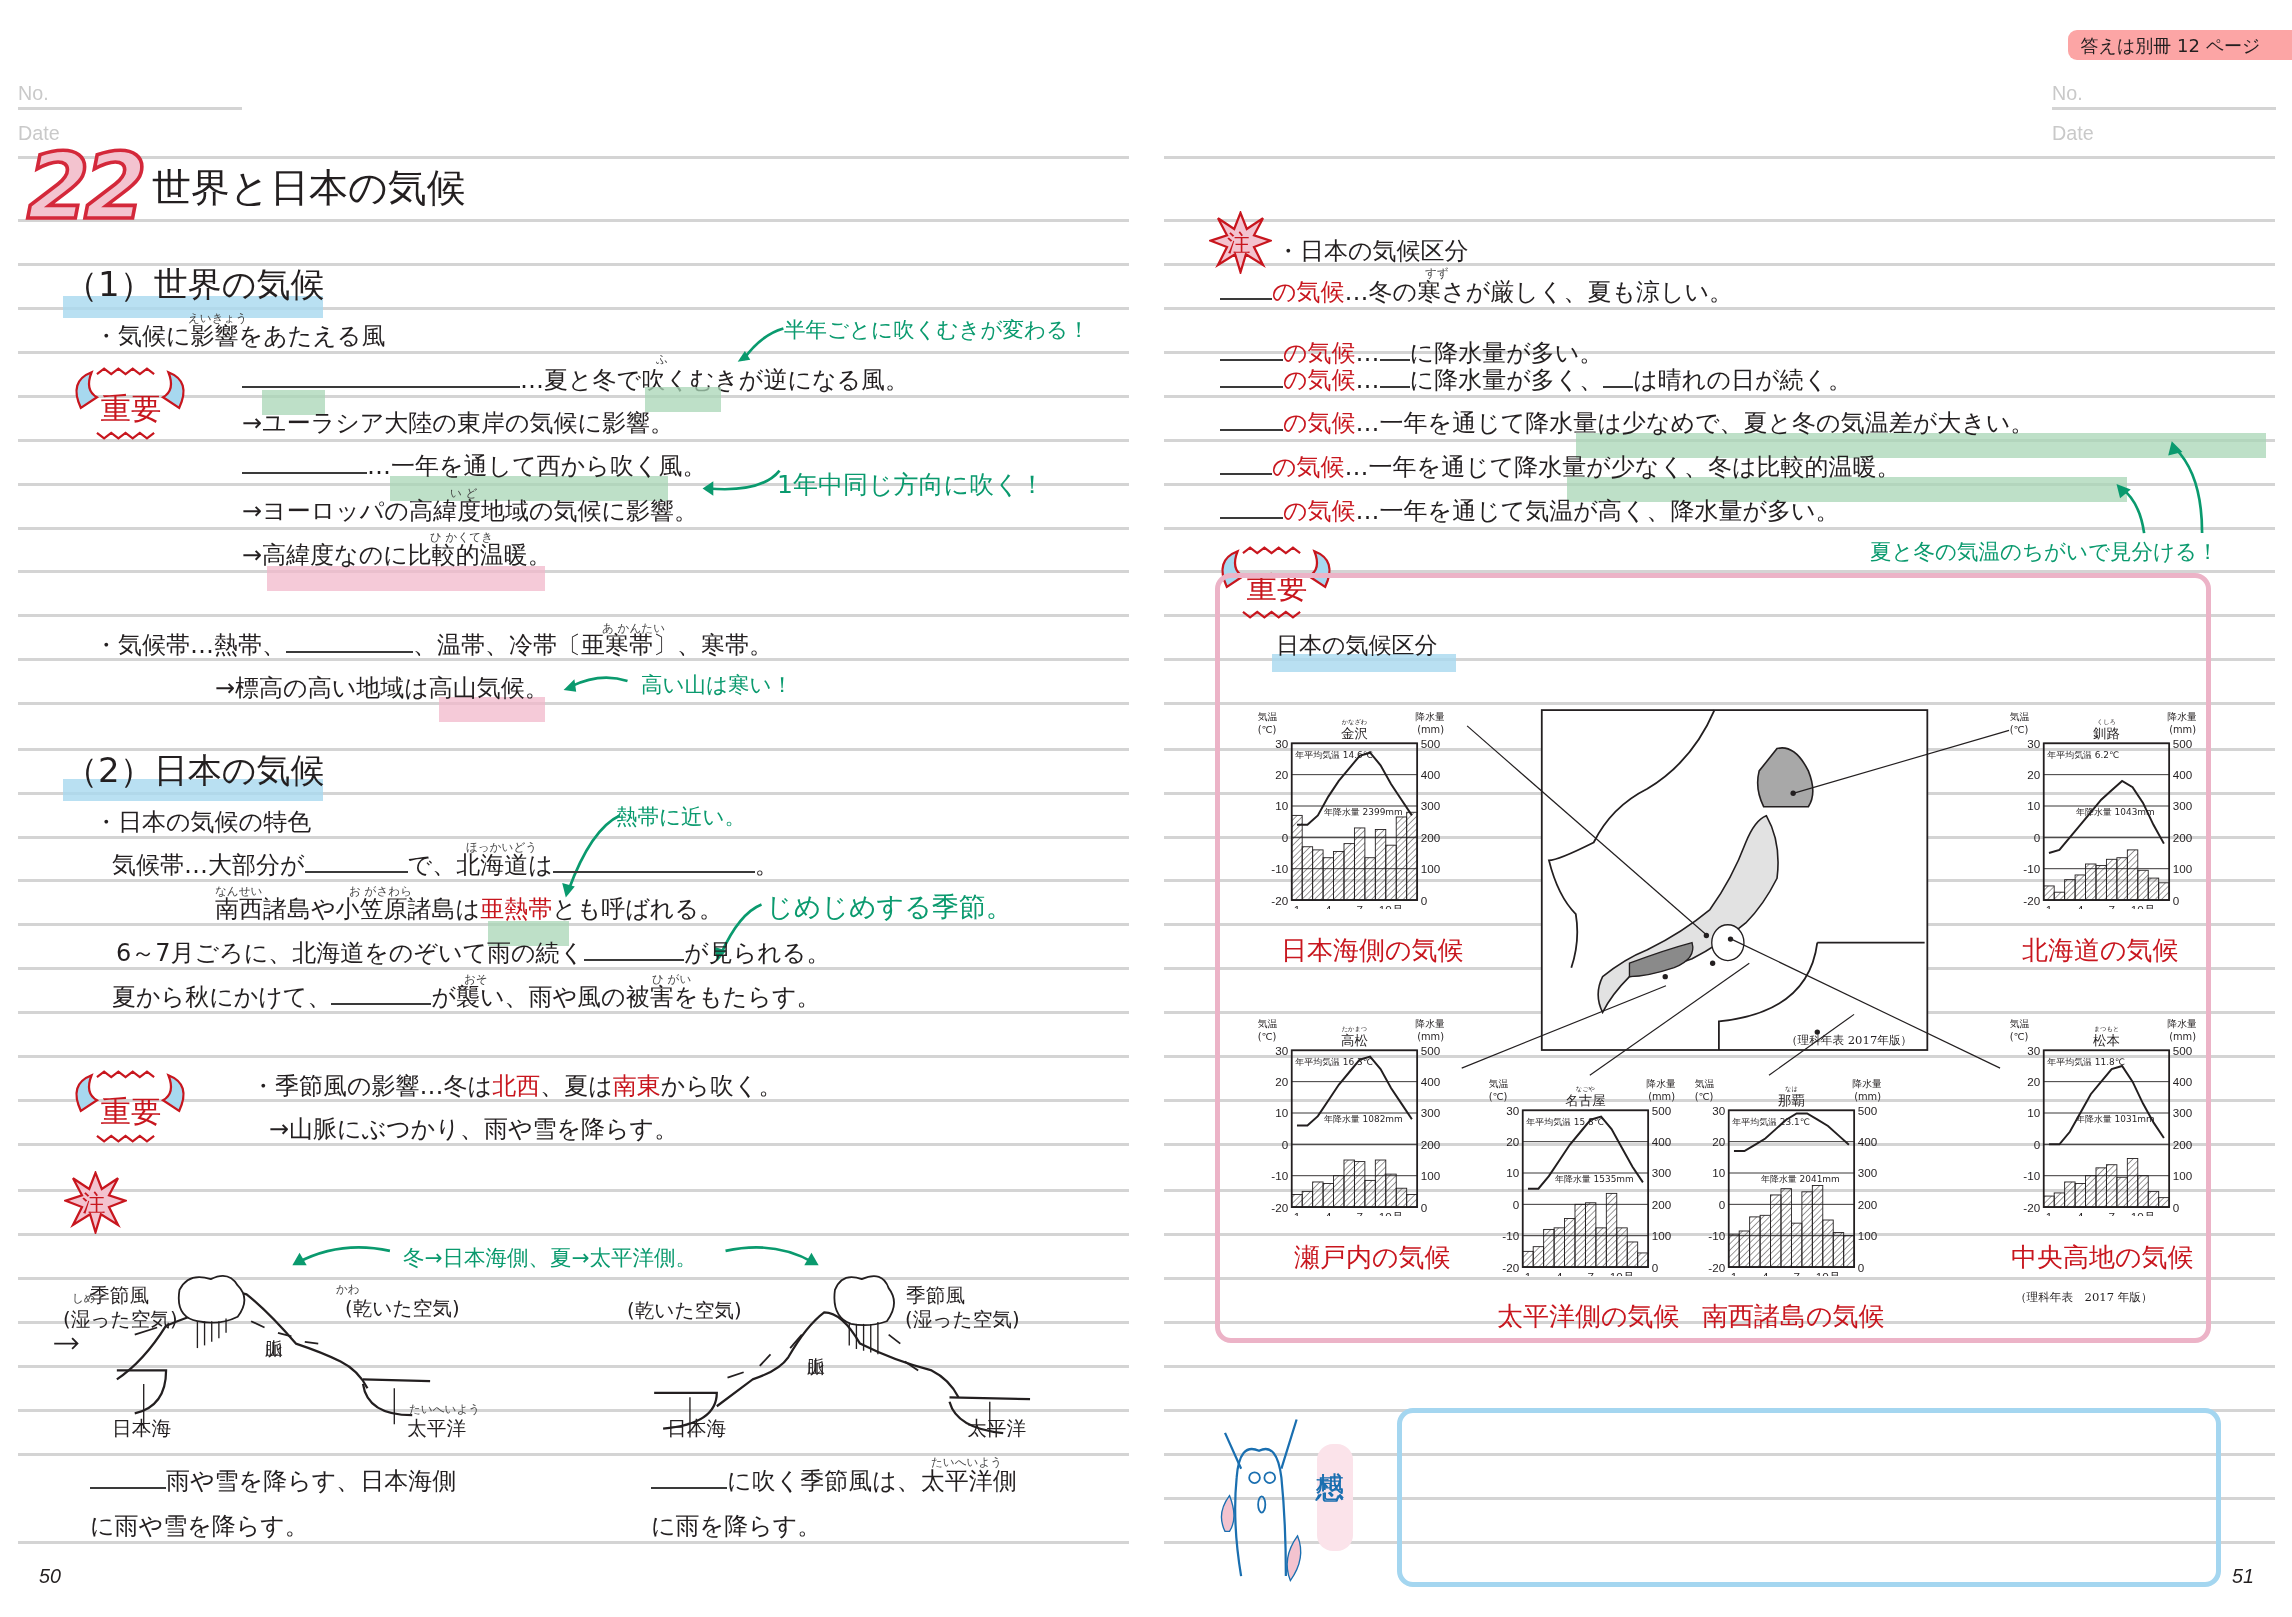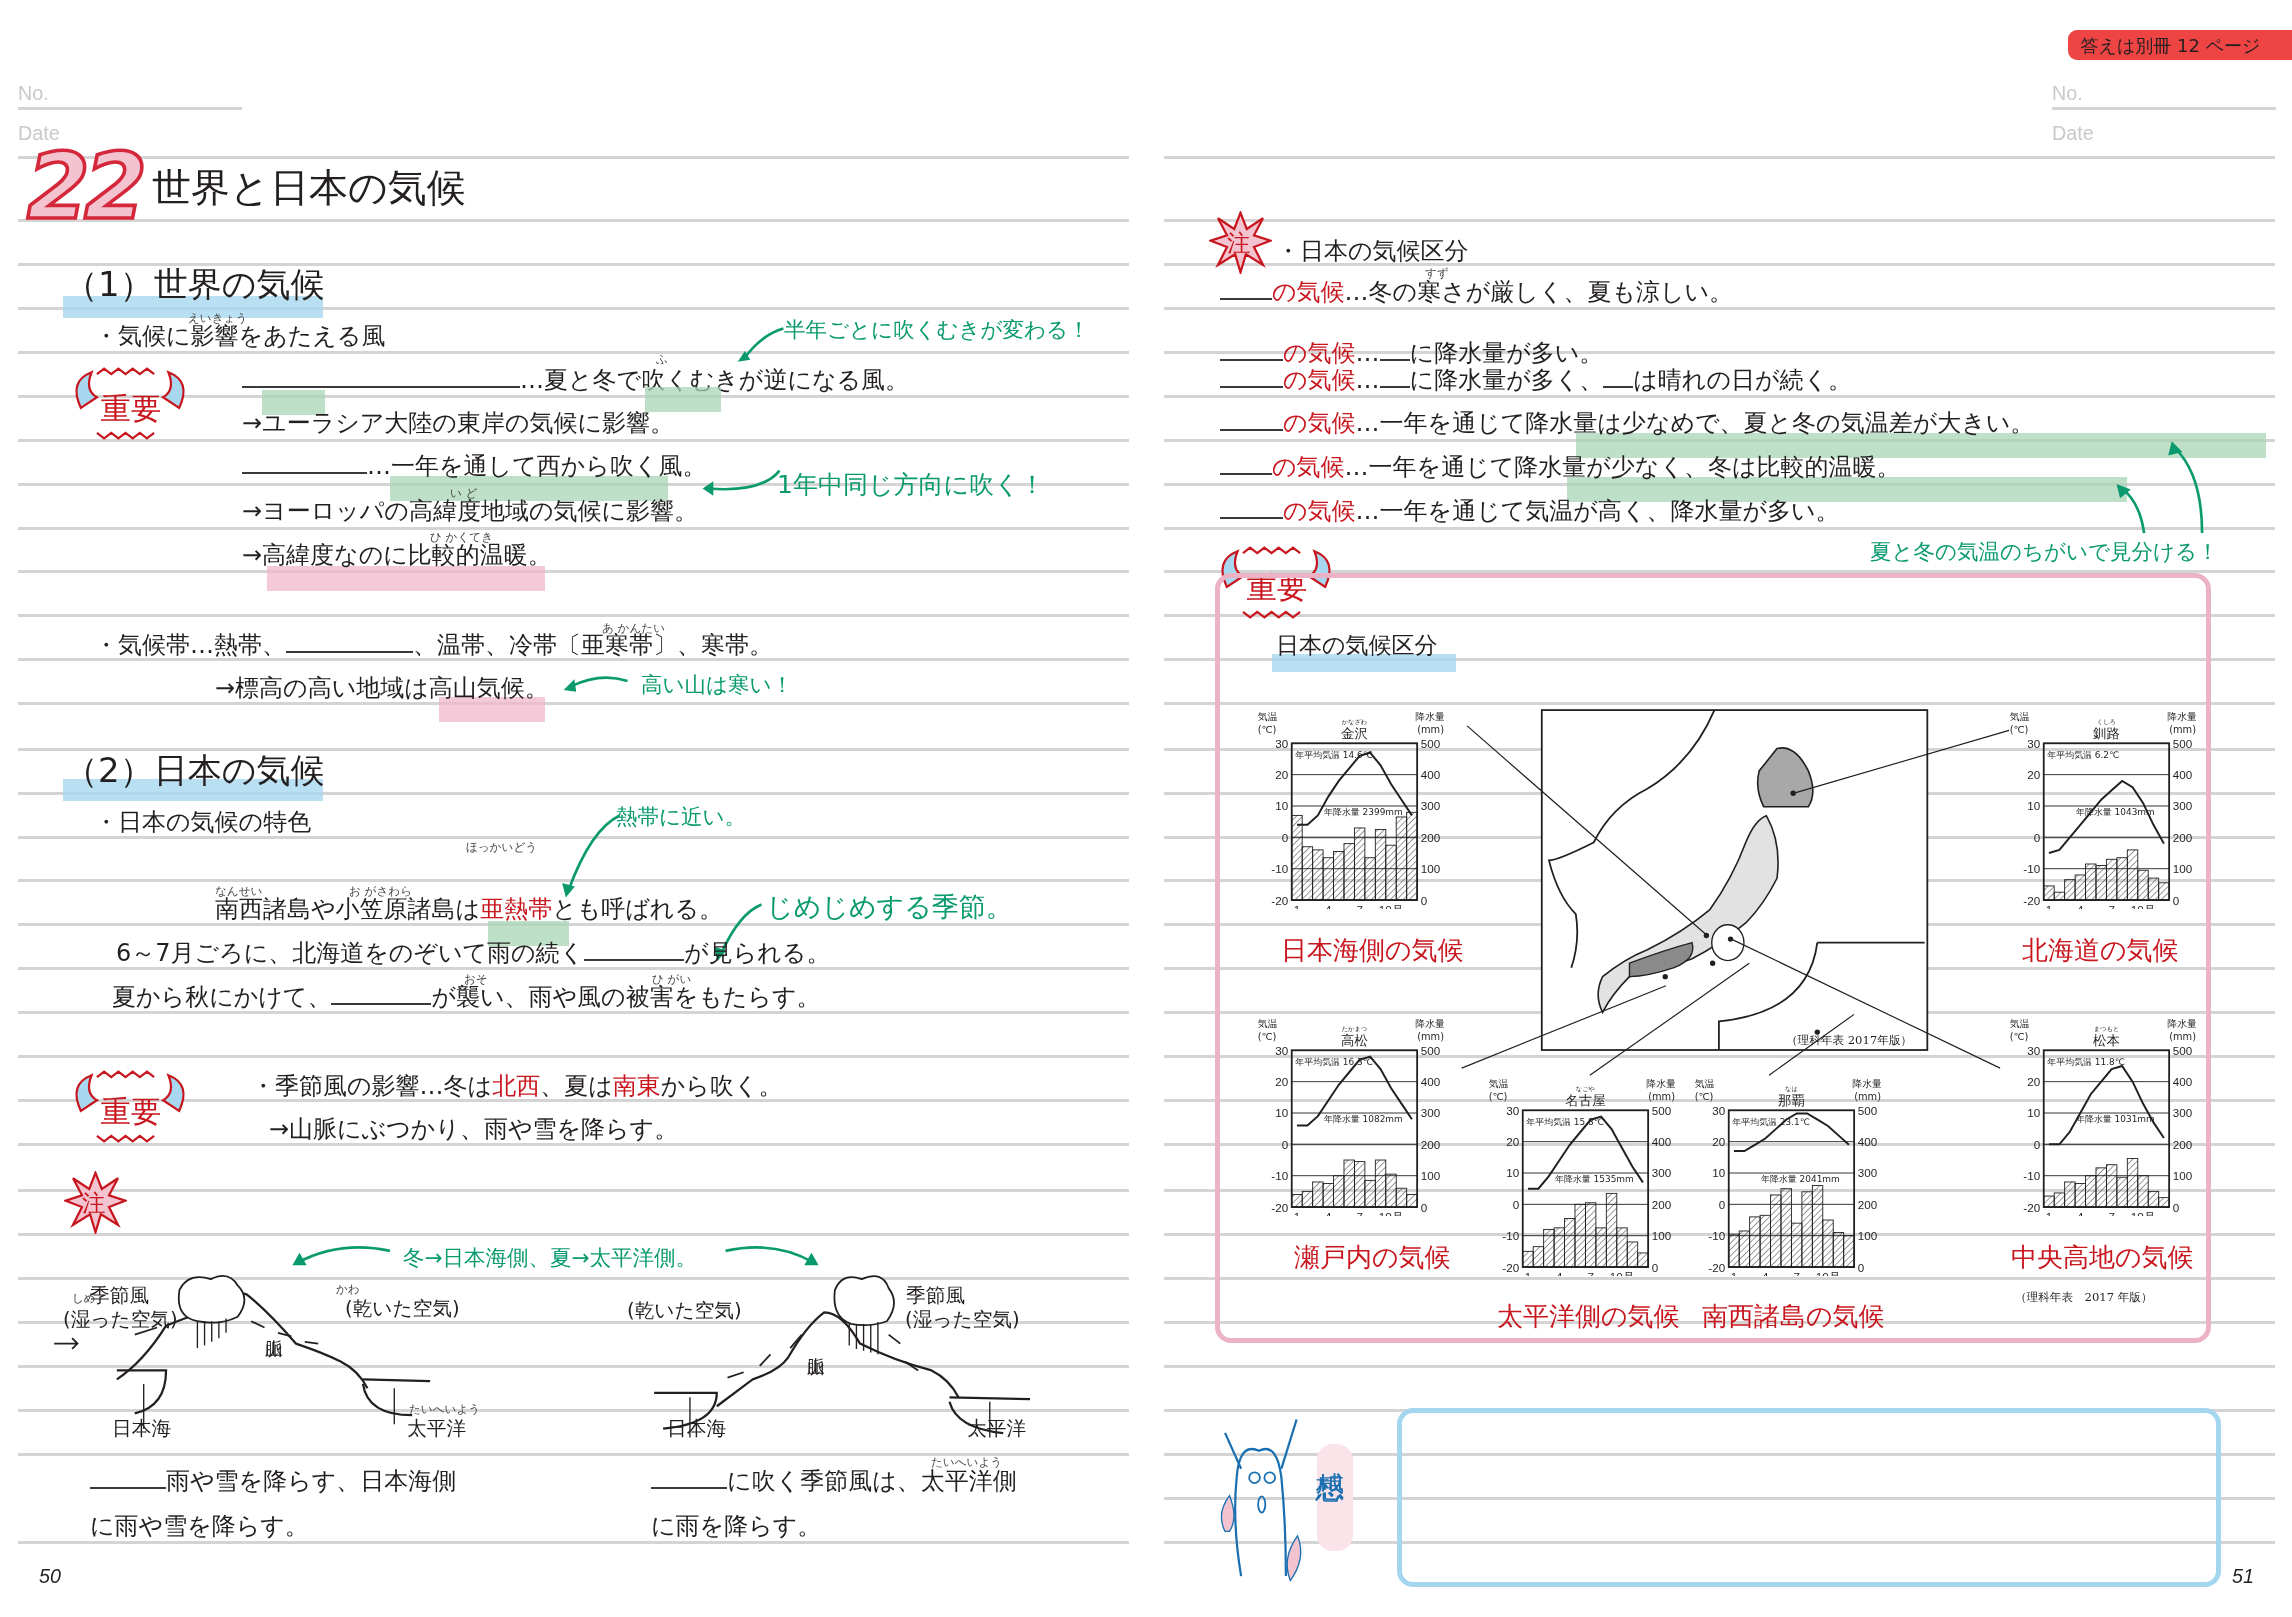--- a/index.html
+++ b/index.html
@@ -26,7 +26,7 @@
   .ruby { position: absolute; font-size: 11.6px; color: #444; }
   .badge-important { position: absolute; width: 134px; height: 81px; }
   .badge-note { position: absolute; width: 63px; height: 63px; }
-  .answer-tab { position: absolute; right: 0; top: 30px; width: 224px; height: 30px; background: #ef4444; border-radius: 9px 0 0 9px; font-size: 18px; padding: 3.6px 0 0 12.5px; }
+  .answer-tab { position: absolute; right: 0; top: 30px; width: 224px; height: 30px; background: #fca5a5; border-radius: 9px 0 0 9px; font-size: 18px; padding: 3.6px 0 0 12.5px; }
   .pagenum { position: absolute; font-size: 19.7px; font-family: "Liberation Sans", sans-serif; font-style: italic; }
   .climate-label { position: absolute; font-size: 26px; color: #c8161e; }
   .frame-pink { position: absolute; left: 1215px; top: 573px; width: 996px; height: 770px; border: 5.4px solid #ecb3c7; border-radius: 16px; }

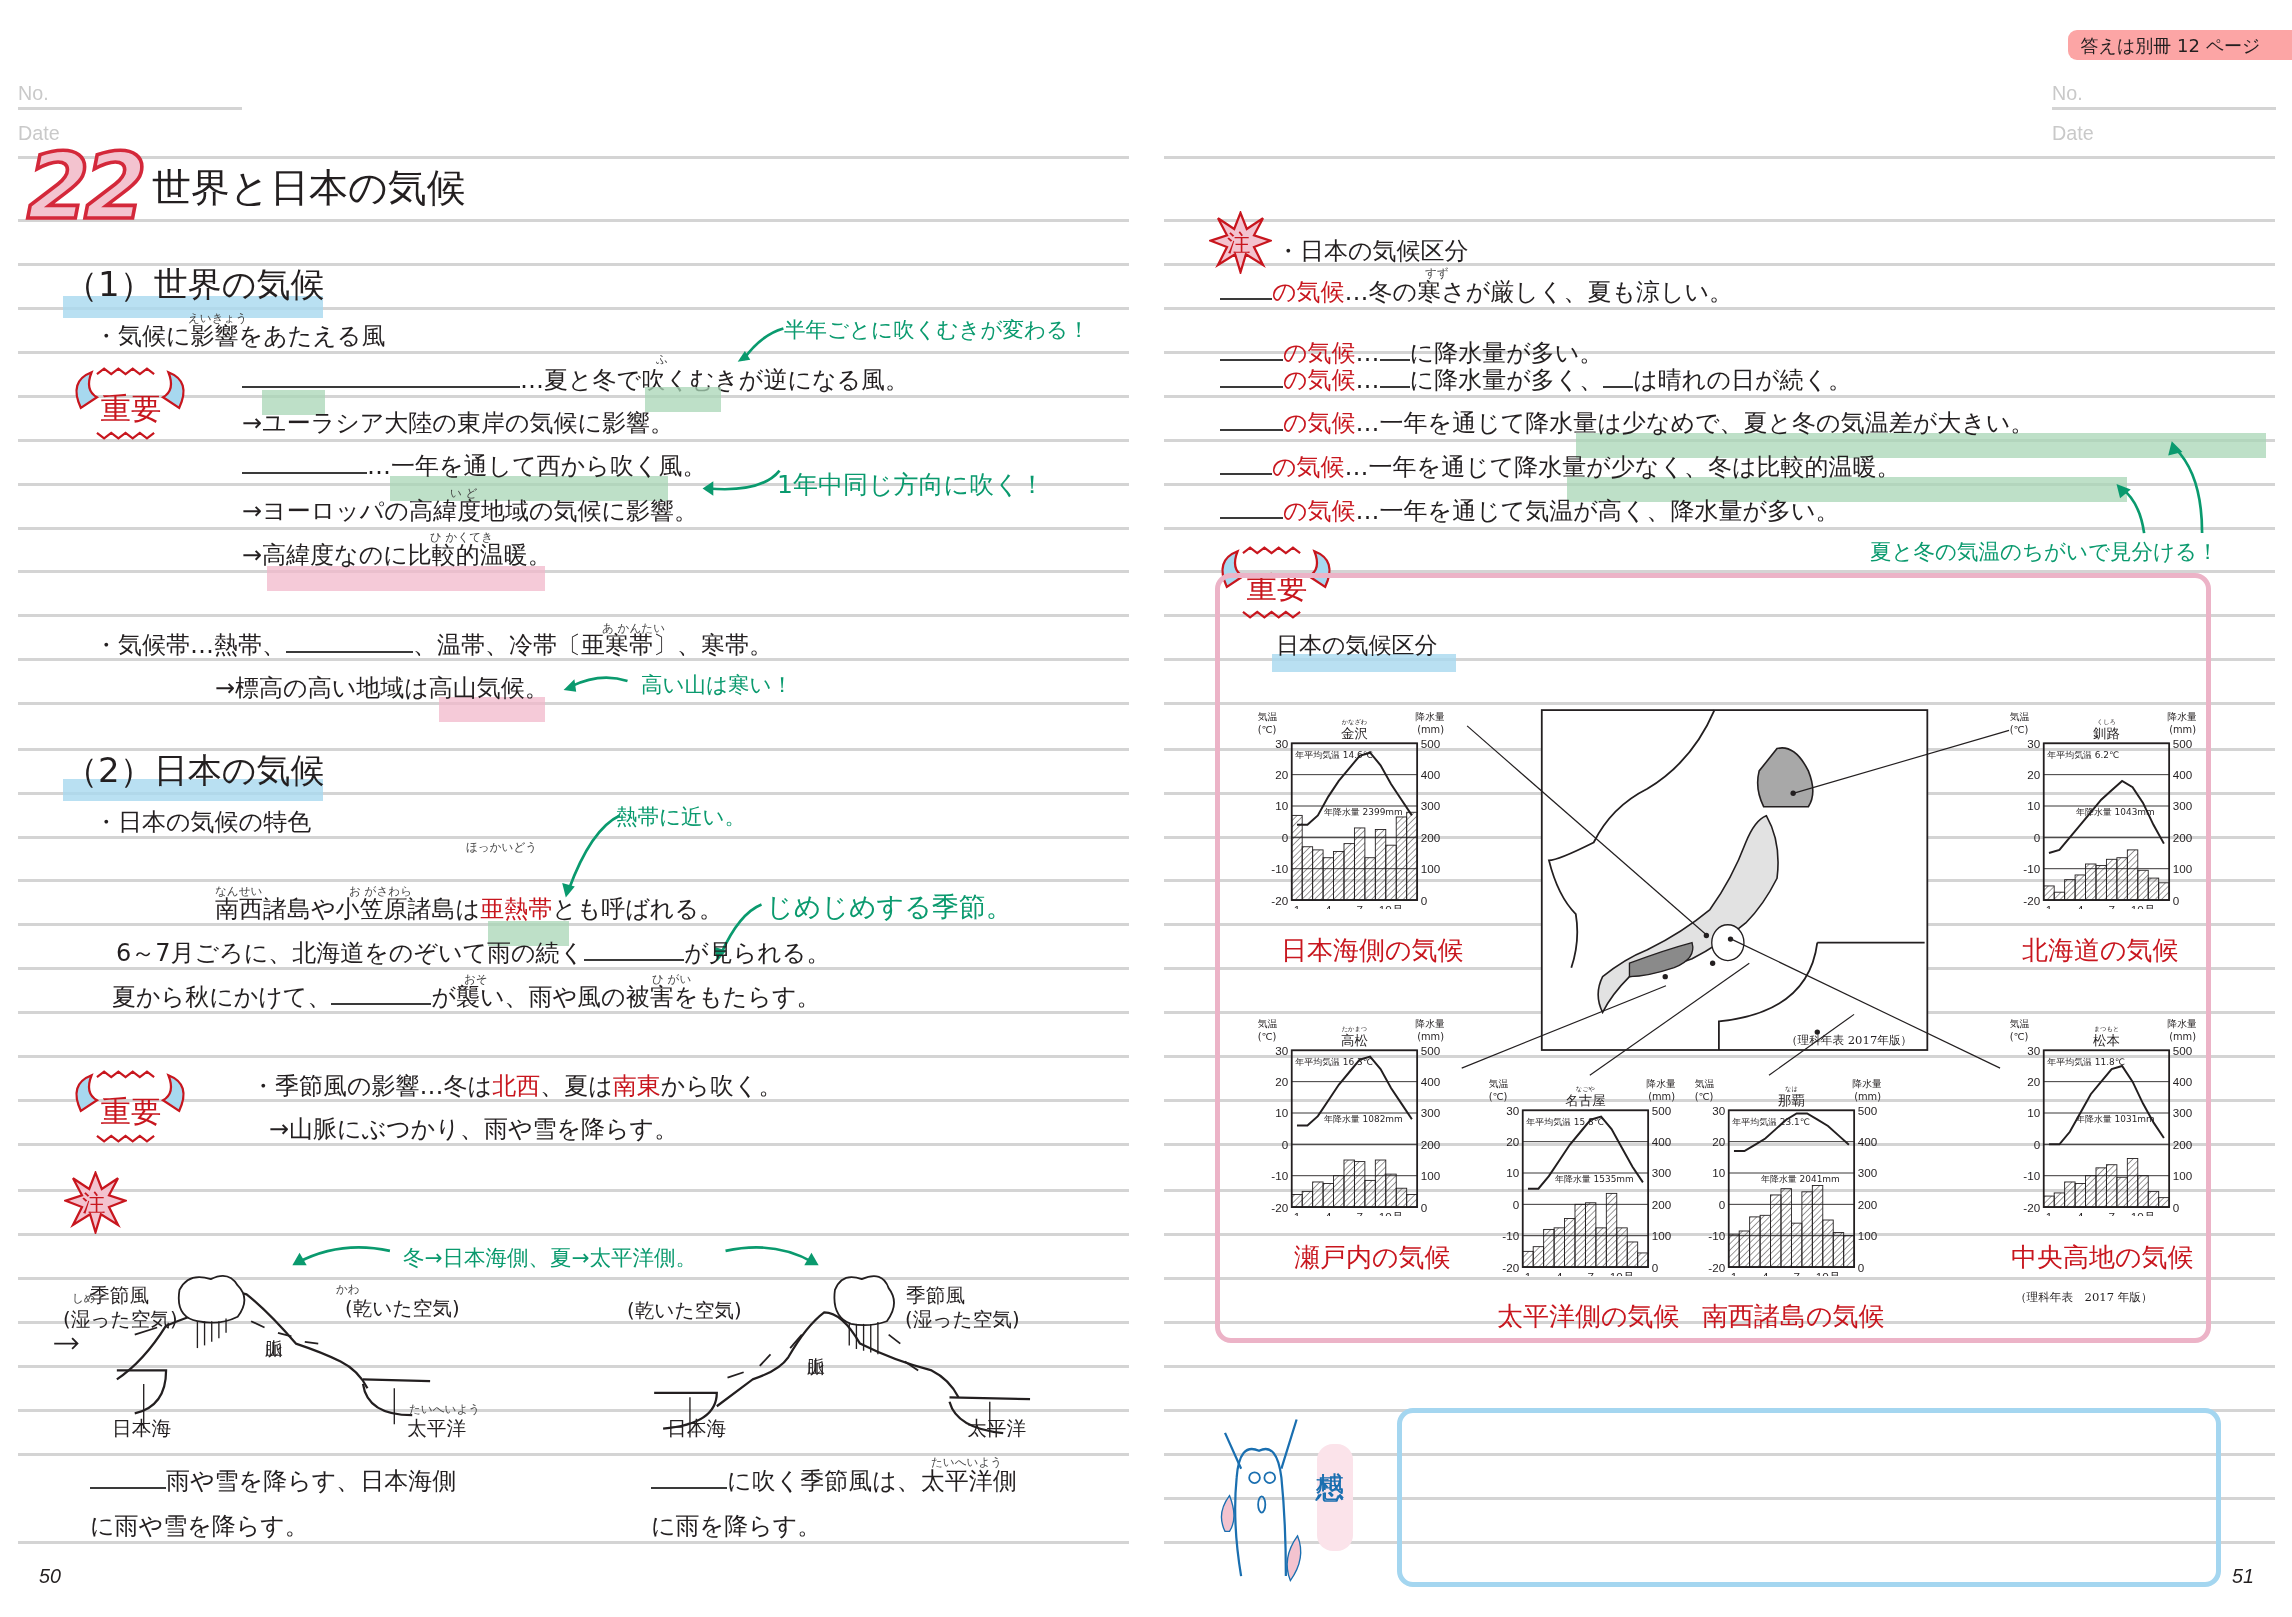--- a/index.html
+++ b/index.html
@@ -133,6 +133,7 @@
       <path d="M12 96 L8 80 L22 84 Z" fill="#0a9a6e"></path>
     </svg>
   <div class="ruby" style="left:466px;top:840px">ほっかいどう</div>
+  <div class="abs t" style="left:112px;top:849px"><span>気候帯…大部分が</span><span class="blank" style="width:103px"></span><span>で、北海道は</span><span class="blank" style="width:202px"></span><span>。</span></div>
   <div class="ruby" style="left:215px;top:884px">なんせい</div>
   <div class="ruby" style="left:349px;top:884px">お がさわら</div>
   <div class="hl-green" style="left:488px;top:921px;width:81px"></div>

